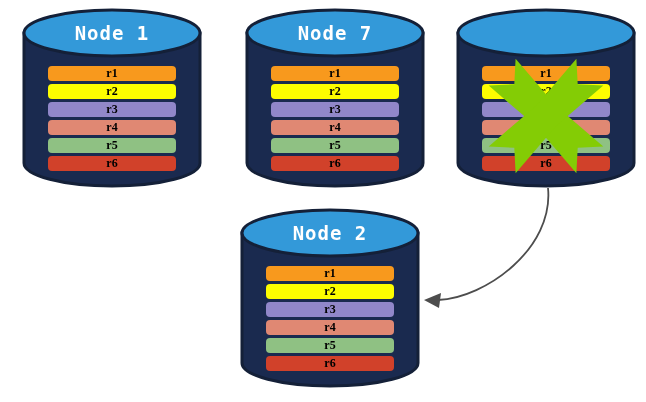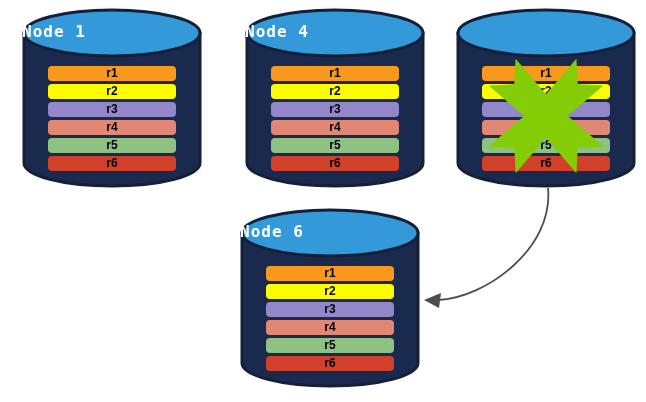--- a/index.html
+++ b/index.html
@@ -34,10 +34,11 @@
     position: absolute;
     left: 0;
     width: 100%;
+    text-align: center;
     color: #ffffff;
     font-family: "DejaVu Sans Mono", "Liberation Mono", monospace;
     font-weight: bold;
-    font-size: 16px;
+    font-size: 19px;
     letter-spacing: 1px;
     white-space: nowrap;
     pointer-events: none;

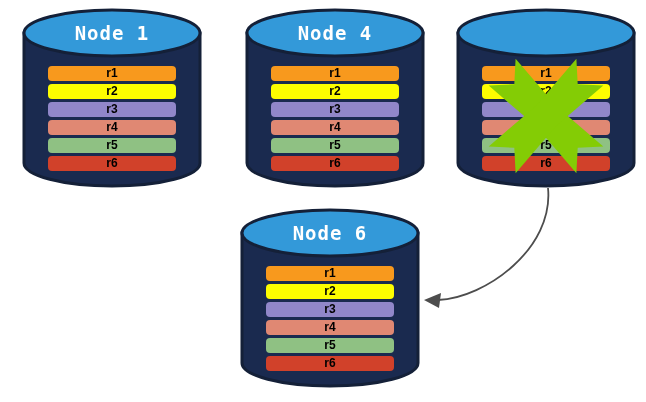--- a/index.html
+++ b/index.html
@@ -98,7 +98,7 @@
         <path d="M 2,25 L 2,155 A 88,23 0 0 0 178,155 L 178,25 Z" fill="#1a2a4f" stroke="#142038" stroke-width="3"></path>
         <ellipse cx="90" cy="25" rx="88" ry="23" fill="#3399d9" stroke="#142038" stroke-width="3"></ellipse>
       </svg>
-      <div class="node-title" style="top: 14px;">Node 4</div>
+      <div class="node-title" style="top: 14px;">Node 7</div>
       <div class="rows" style="top: 58px; padding-left: 26px; padding-right: 26px; box-sizing: border-box;">
         <div class="row-band" style="background: rgb(248, 153, 29); margin-bottom: 3px;">r1</div>
         <div class="row-band" style="background: rgb(253, 253, 0); margin-bottom: 3px;">r2</div>

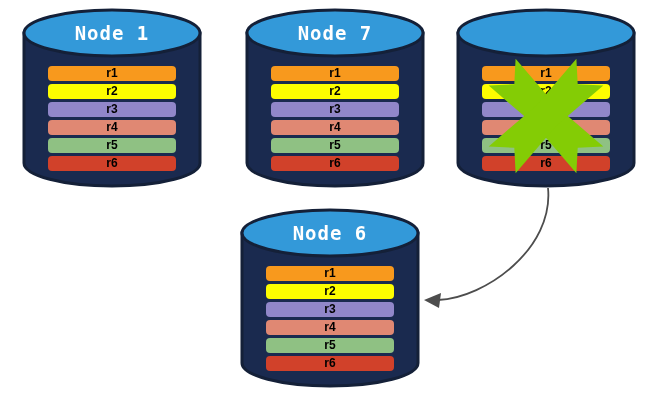--- a/index.html
+++ b/index.html
@@ -55,7 +55,7 @@
     line-height: 15px;
     text-align: center;
     color: #000000;
-    font-family: Liberation Sans, sans-serif;
+    font-family: Liberation Serif, serif;
     font-weight: bold;
     font-size: 12px;
     box-sizing: border-box;

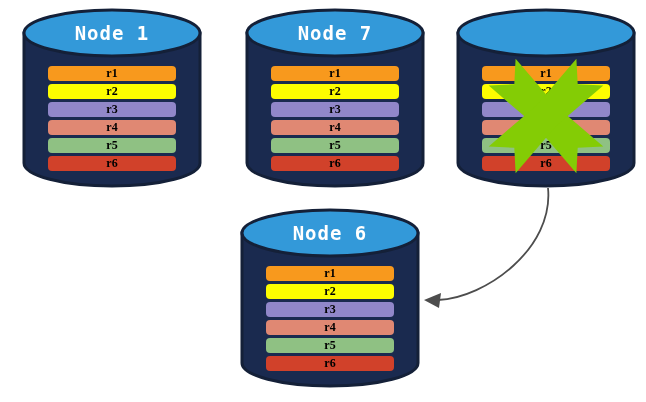--- a/index.html
+++ b/index.html
@@ -131,7 +131,7 @@
         <path d="M 2,25 L 2,155 A 88,23 0 0 0 178,155 L 178,25 Z" fill="#1a2a4f" stroke="#142038" stroke-width="3"></path>
         <ellipse cx="90" cy="25" rx="88" ry="23" fill="#3399d9" stroke="#142038" stroke-width="3"></ellipse>
       </svg>
-      <div class="node-title" style="top: 14px;">Node 6</div>
+      <div class="node-title" style="top: 14px;">Node 2</div>
       <div class="rows" style="top: 58px; padding-left: 26px; padding-right: 26px; box-sizing: border-box;">
         <div class="row-band" style="background: rgb(248, 153, 29); margin-bottom: 3px;">r1</div>
         <div class="row-band" style="background: rgb(253, 253, 0); margin-bottom: 3px;">r2</div>

